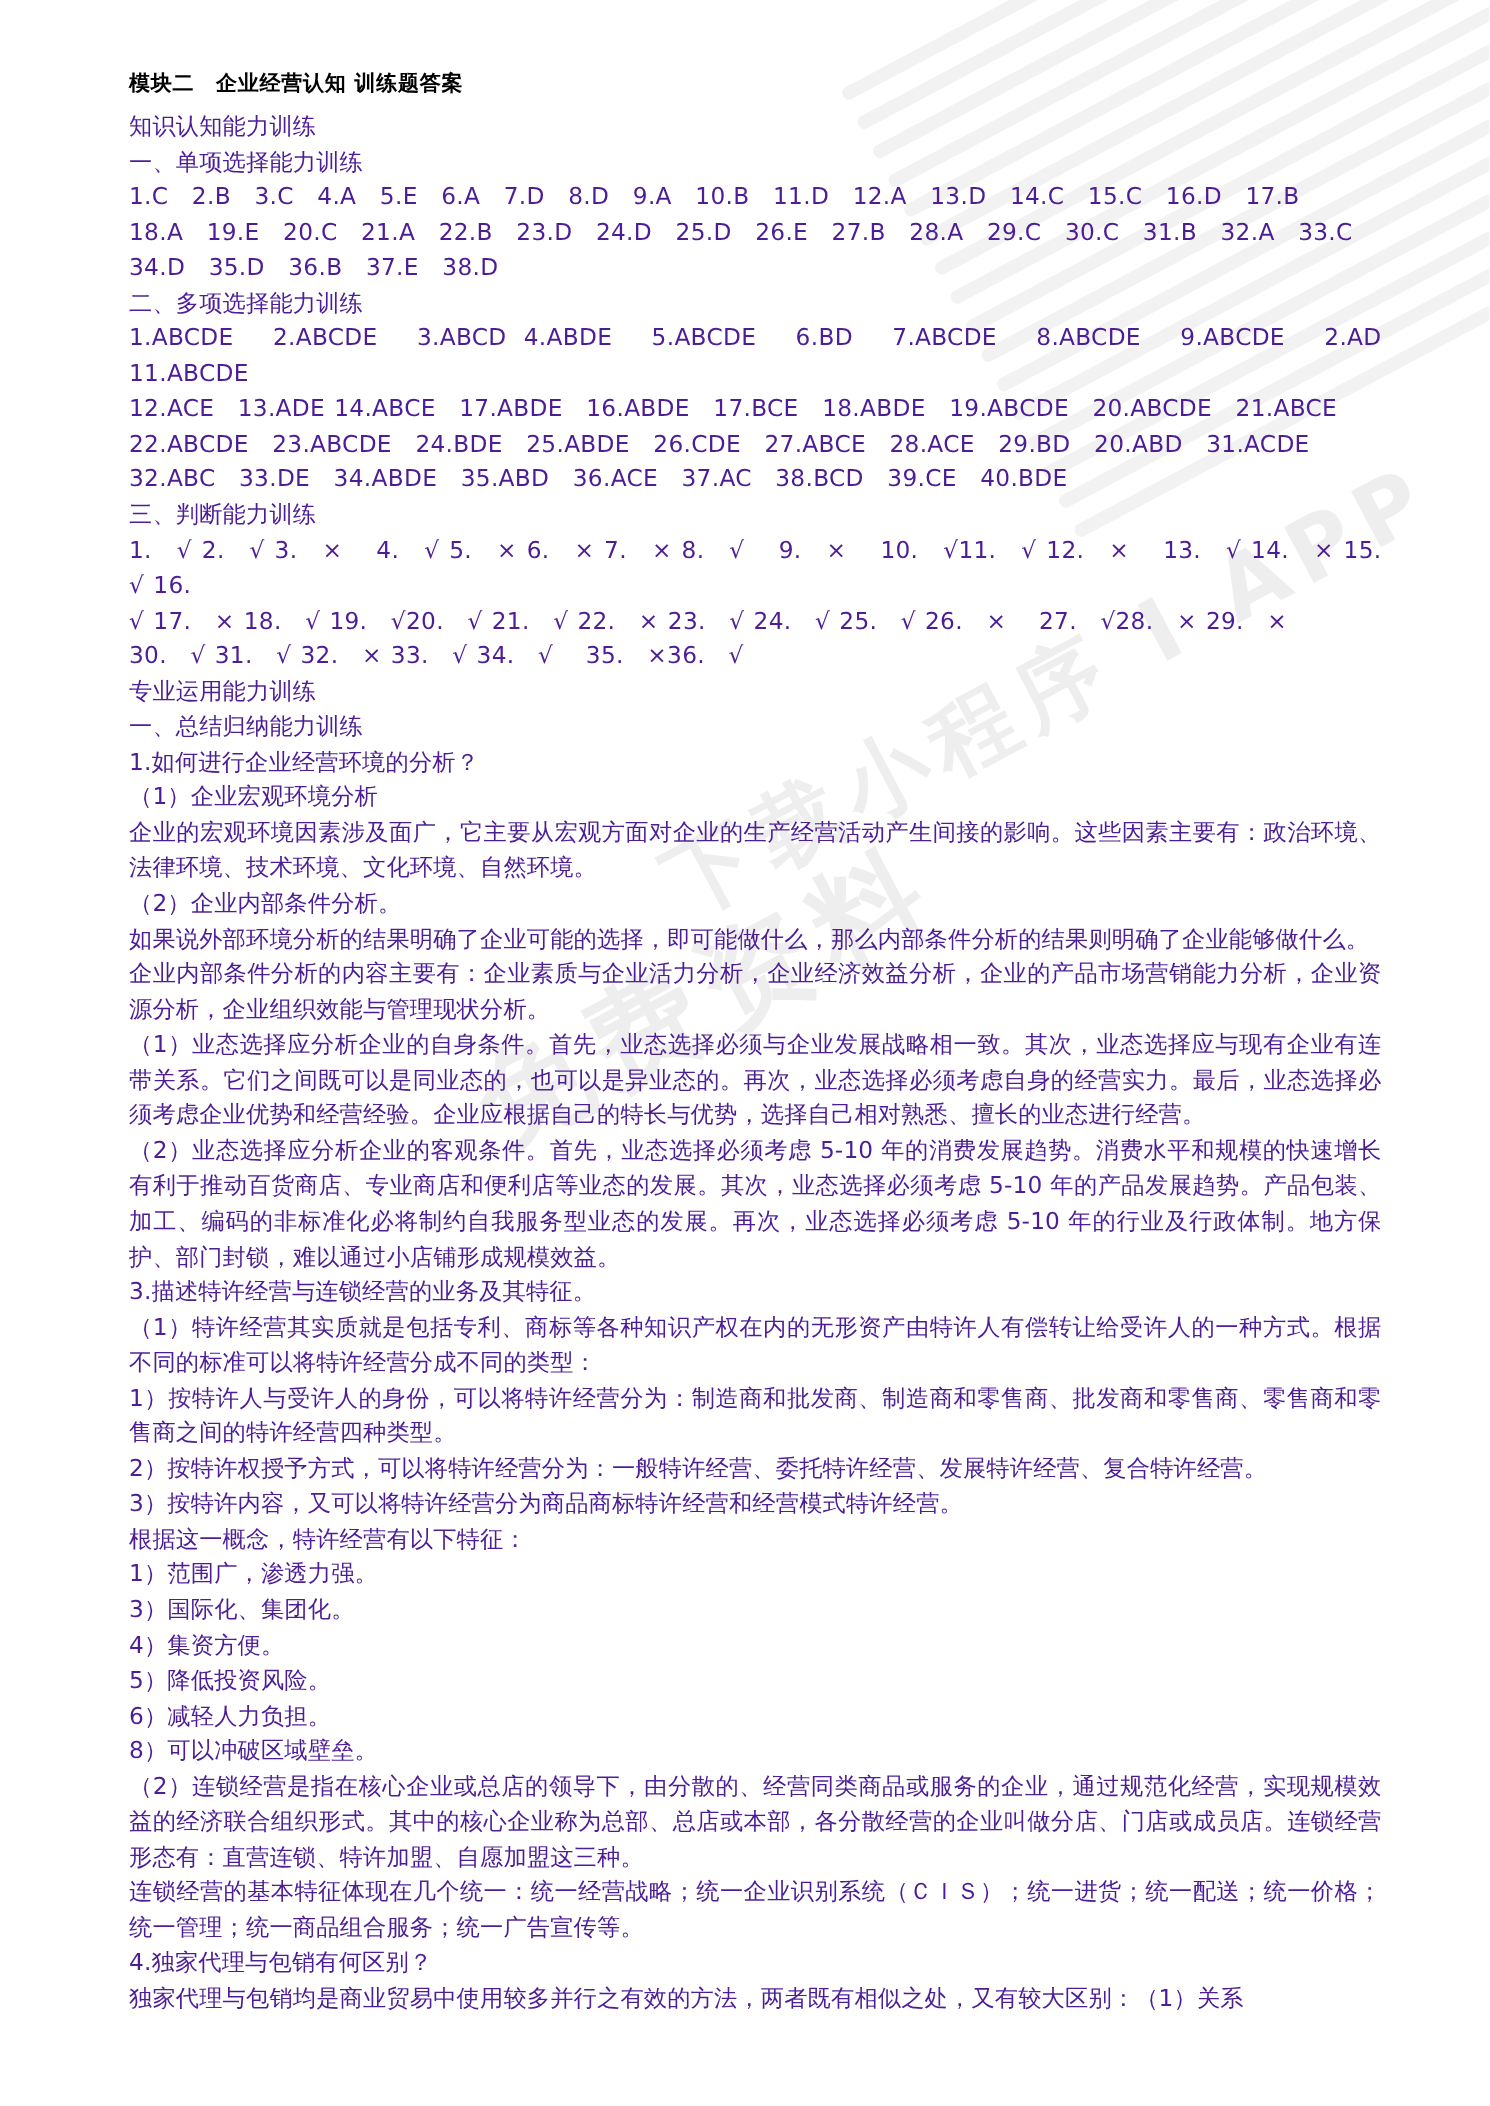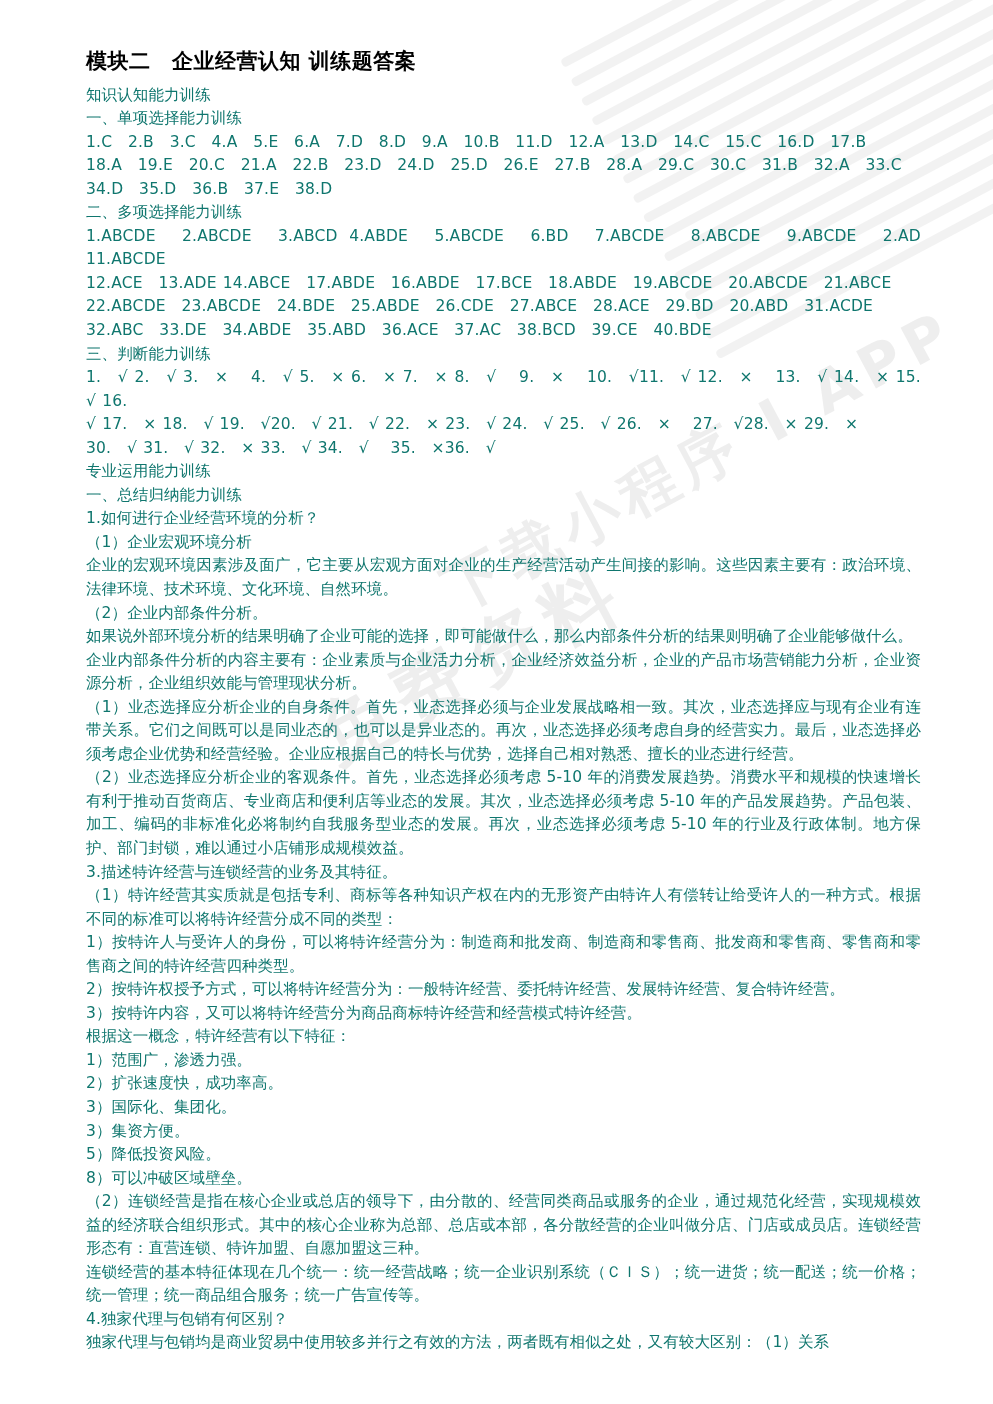--- a/index.html
+++ b/index.html
@@ -70,7 +70,7 @@
     padding: 46px 72px 0 86px;
   }
   .doc-title {
-    font-size: 21px;
+    font-size: 14px;
     font-weight: bold;
     color: #000;
     letter-spacing: 0.5px;

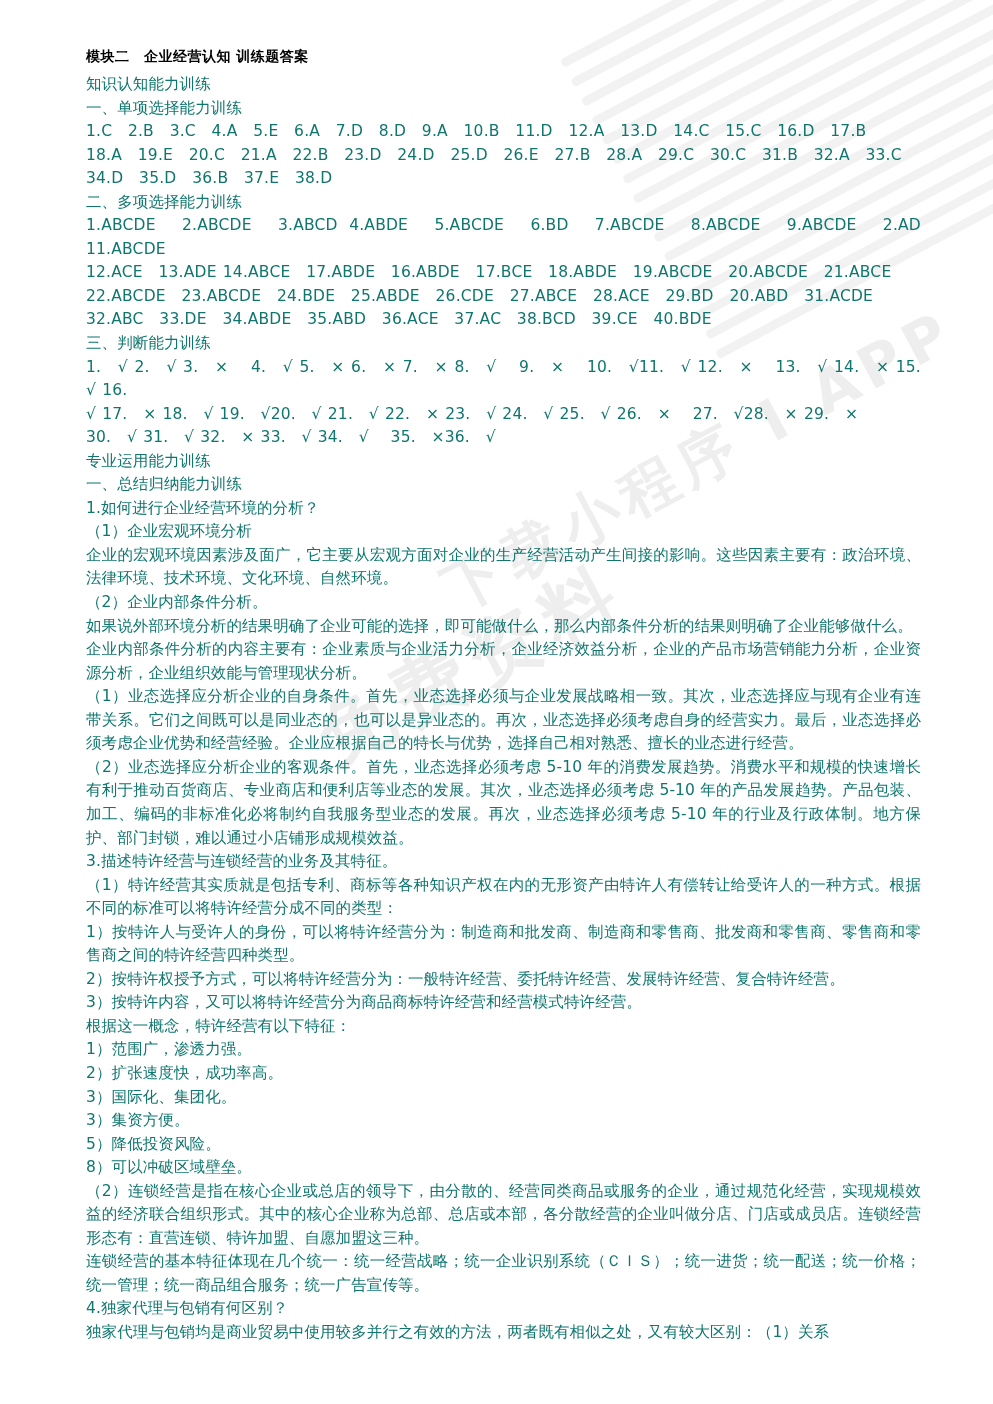--- a/index.html
+++ b/index.html
@@ -79,7 +79,7 @@
   }
   p.line {
     font-size: 15.5px;
-    color: #0f766e;
+    color: #4c1d95;
     margin: 0;
     line-height: 1.52;
     text-align: justify;

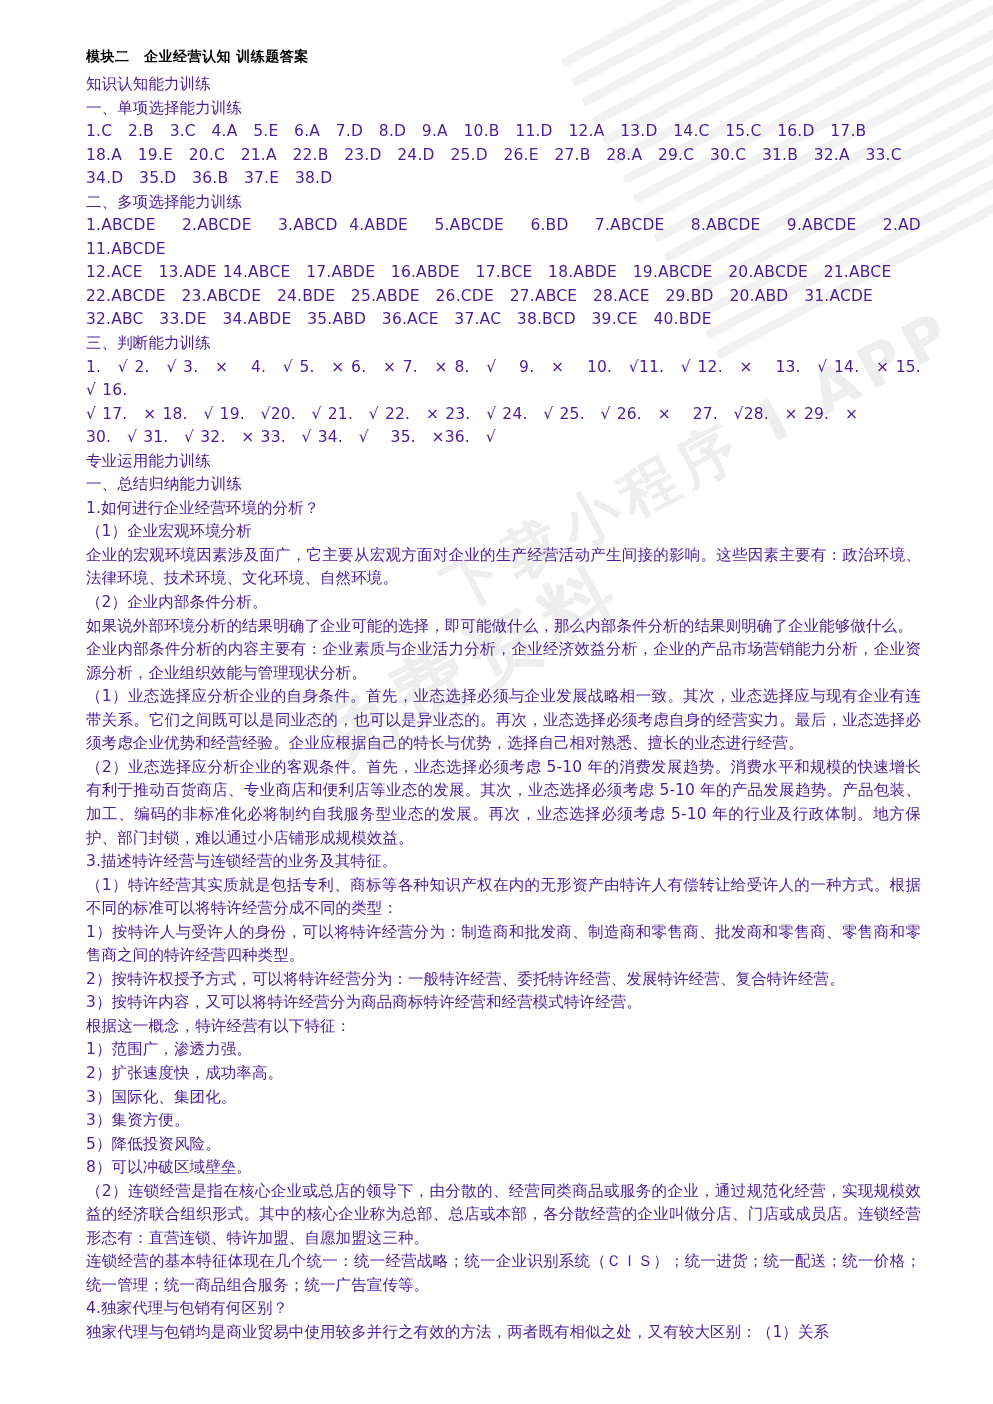--- a/index.html
+++ b/index.html
@@ -169,7 +169,6 @@
     <p class="line">3）按特许内容，又可以将特许经营分为商品商标特许经营和经营模式特许经营。</p>
     <p class="line">根据这一概念，特许经营有以下特征：</p>
     <p class="line">1）范围广，渗透力强。</p>
-    <p class="line">2）扩张速度快，成功率高。</p>
     <p class="line">3）国际化、集团化。</p>
     <p class="line">3）集资方便。</p>
     <p class="line">5）降低投资风险。</p>

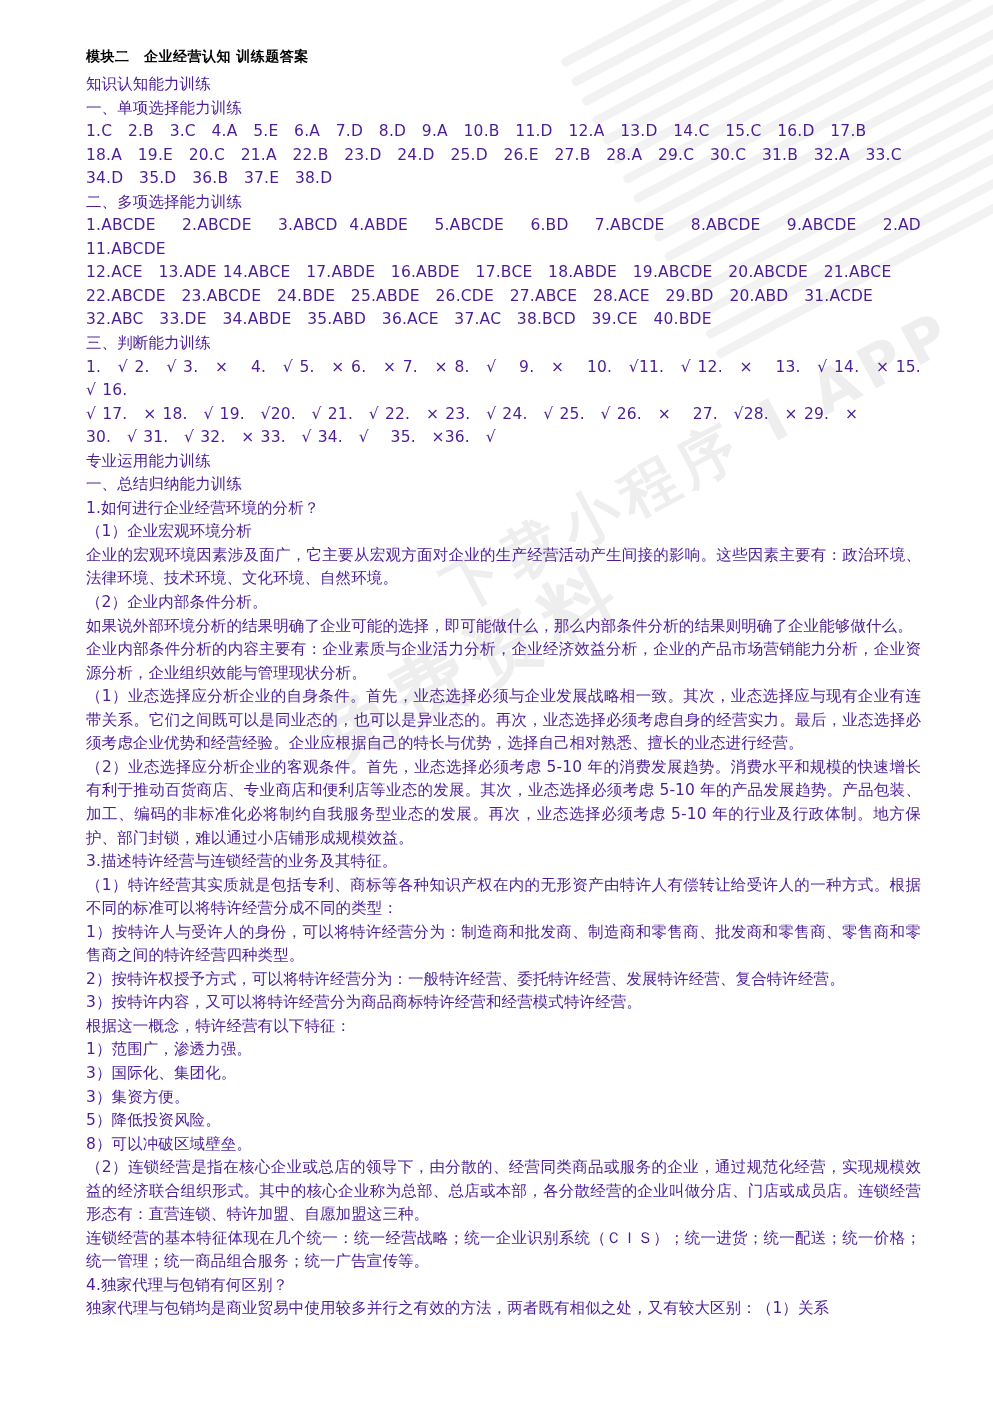--- a/index.html
+++ b/index.html
@@ -170,7 +170,7 @@
     <p class="line">根据这一概念，特许经营有以下特征：</p>
     <p class="line">1）范围广，渗透力强。</p>
     <p class="line">3）国际化、集团化。</p>
-    <p class="line">3）集资方便。</p>
+    <p class="line">4）集资方便。</p>
     <p class="line">5）降低投资风险。</p>
     <p class="line">8）可以冲破区域壁垒。</p>
     <p class="line">（2）连锁经营是指在核心企业或总店的领导下，由分散的、经营同类商品或服务的企业，通过规范化经营，实现规模效益的经济联合组织形式。其中的核心企业称为总部、总店或本部，各分散经营的企业叫做分店、门店或成员店。连锁经营形态有：直营连锁、特许加盟、自愿加盟这三种。</p>

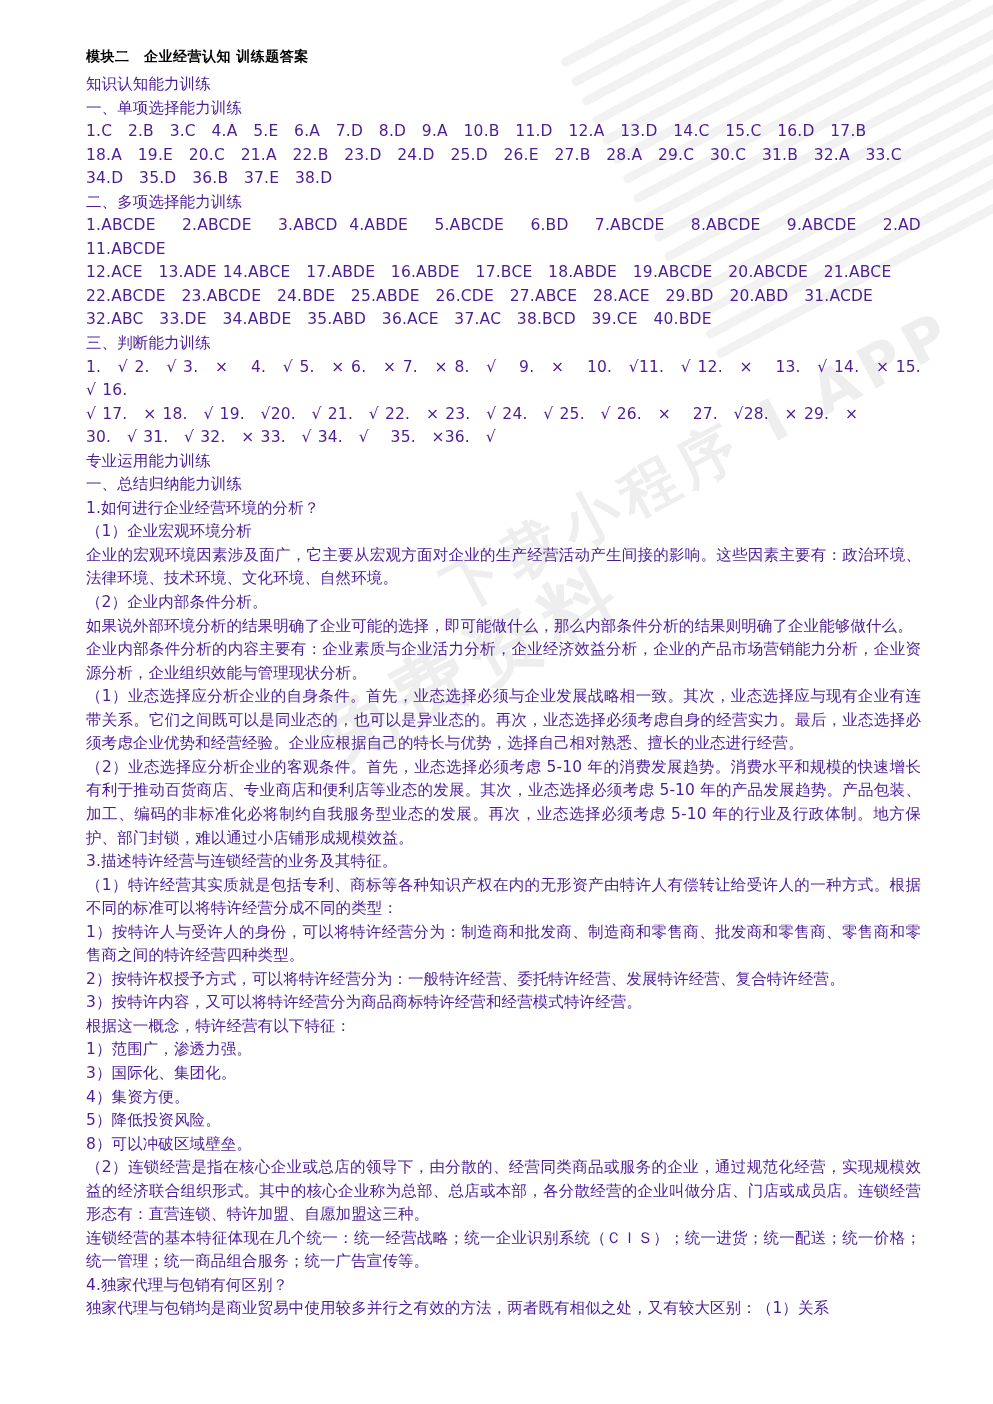--- a/index.html
+++ b/index.html
@@ -172,6 +172,7 @@
     <p class="line">3）国际化、集团化。</p>
     <p class="line">4）集资方便。</p>
     <p class="line">5）降低投资风险。</p>
+    <p class="line">6）减轻人力负担。</p>
     <p class="line">8）可以冲破区域壁垒。</p>
     <p class="line">（2）连锁经营是指在核心企业或总店的领导下，由分散的、经营同类商品或服务的企业，通过规范化经营，实现规模效益的经济联合组织形式。其中的核心企业称为总部、总店或本部，各分散经营的企业叫做分店、门店或成员店。连锁经营形态有：直营连锁、特许加盟、自愿加盟这三种。</p>
     <p class="line">连锁经营的基本特征体现在几个统一：统一经营战略；统一企业识别系统（ＣＩＳ）；统一进货；统一配送；统一价格；统一管理；统一商品组合服务；统一广告宣传等。</p>

